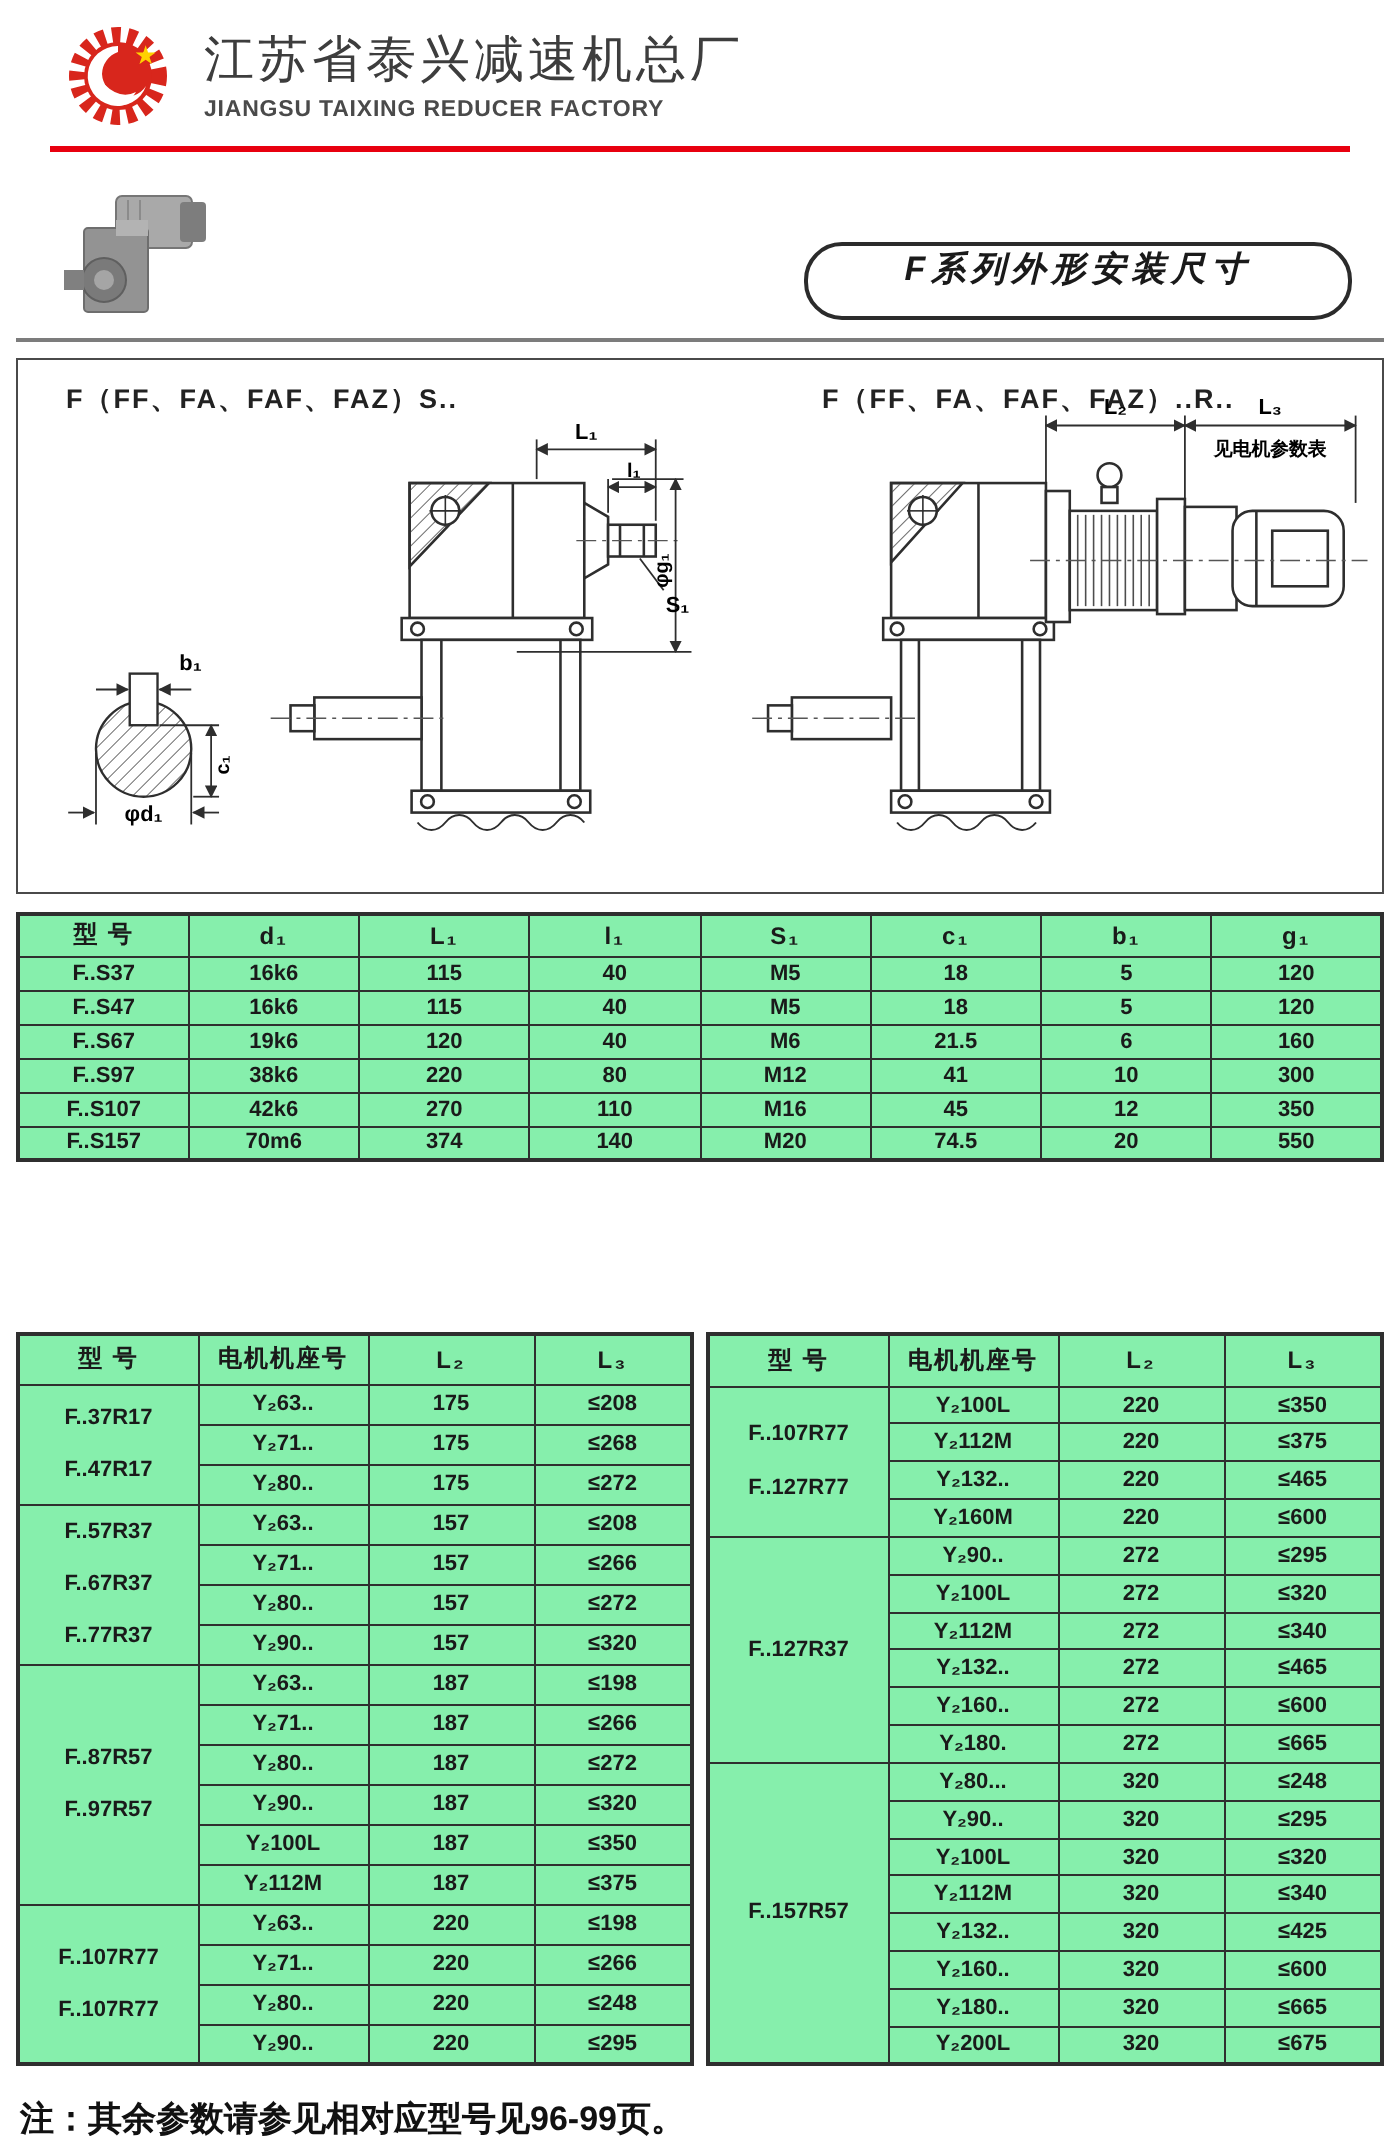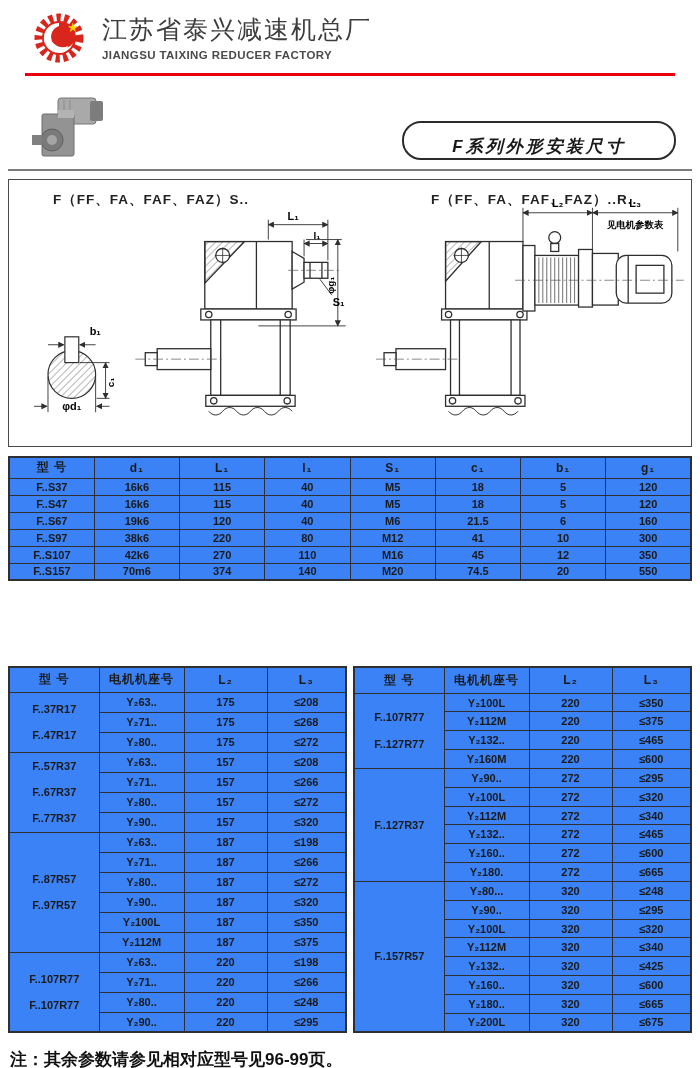--- a/index.html
+++ b/index.html
@@ -20,7 +20,7 @@
   .title-pill {
     position:absolute; left:402px; top:121px; width:274px; height:39px;
     border:2px solid #2b2b2b; border-radius:19px;
-    display:flex; align-items:flex-end; justify-content:center;
+    display:flex; align-items:flex-start; justify-content:center;
     font-size:17px; font-weight:bold; font-style:italic; letter-spacing:3px;
   }
   .gray-rule { position:absolute; left:8px; top:169px; width:684px; height:2px; background:#7c7c7c; }

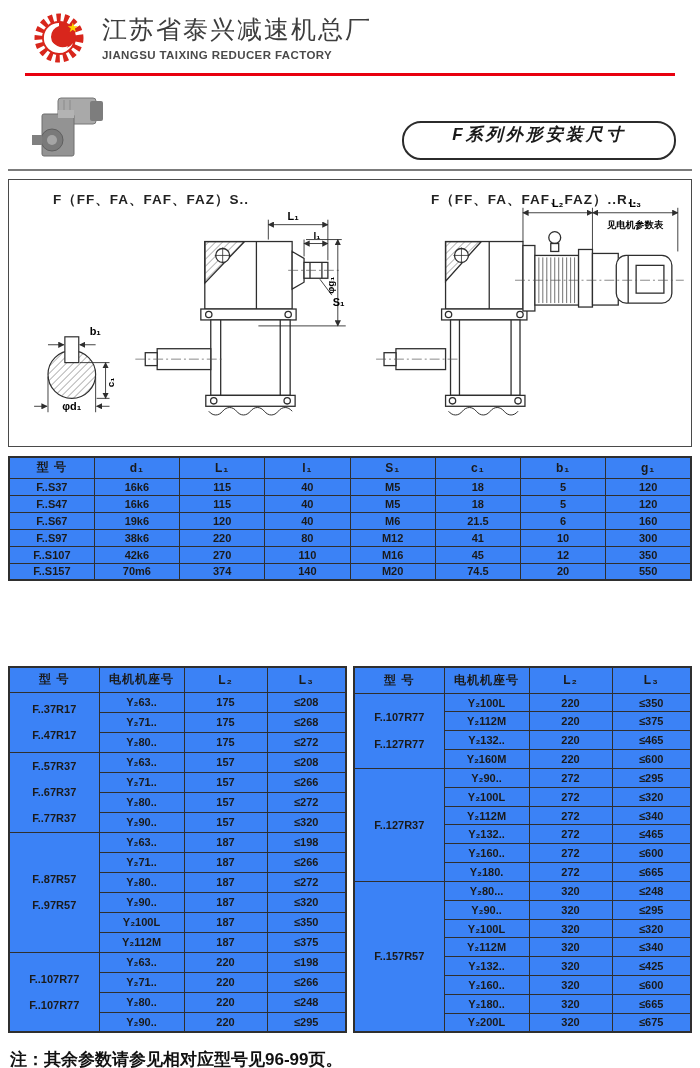--- a/index.html
+++ b/index.html
@@ -26,7 +26,7 @@
   .gray-rule { position:absolute; left:8px; top:169px; width:684px; height:2px; background:#7c7c7c; }
   
   .diagram-panel { position:absolute; left:8px; top:179px; width:684px; height:268px; border:1.5px solid #4a4a4a; }
-  .diag-title { position:absolute; top:11px; font-size:13.5px; font-weight:bold; letter-spacing:1px; color:#222;margin-left:20px; }
+  .diag-title { position:absolute; top:11px; font-size:13.5px; font-weight:bold; letter-spacing:1px; color:#222; }
   .diag-title.left { left:24px; }
   .diag-title.right { left:402px; }
   .draw { position:absolute; top:0; height:264px; }

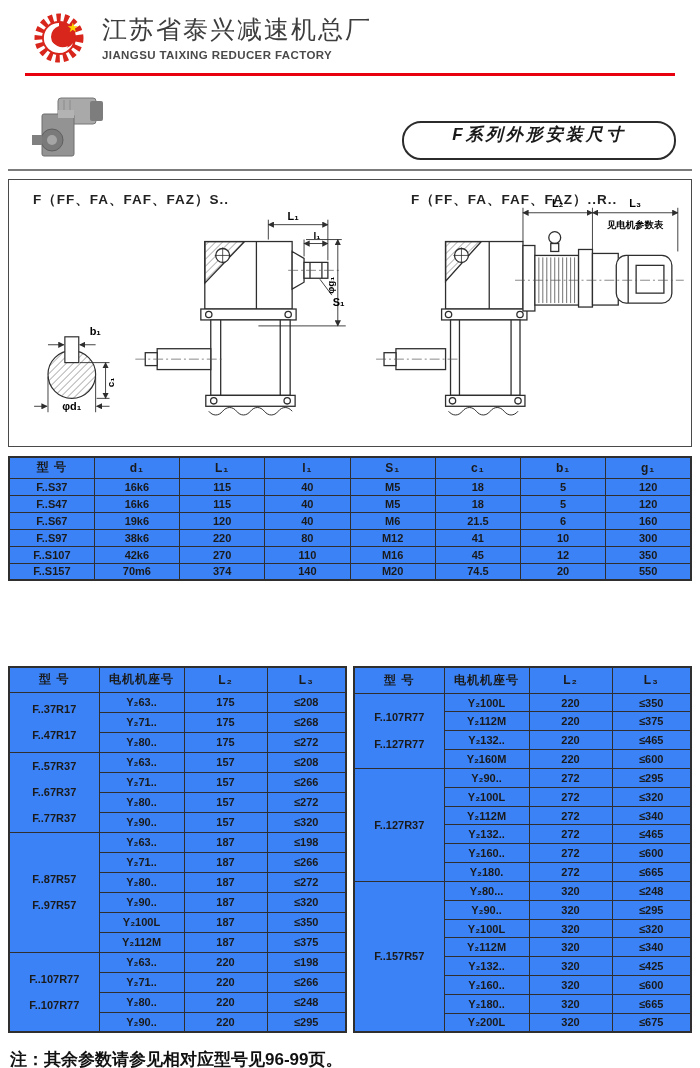--- a/index.html
+++ b/index.html
@@ -34,7 +34,7 @@
   .draw.right { left:340px; width:342px; }
   svg text { font-family:"Liberation Sans","DejaVu Sans",sans-serif; }
   
-  table { border-collapse:collapse; table-layout:fixed; background:#3b82f6; }
+  table { border-collapse:collapse; table-layout:fixed; background:#86efac; }
   th,td { border:1px solid #2f2f2f; text-align:center; vertical-align:middle; font-weight:bold; overflow:hidden; }
   .dim-table { position:absolute; left:8px; top:456px; width:684px; border:2px solid #2f2f2f; }
   .dim-table th { height:21px; font-size:12px; letter-spacing:1px; }

